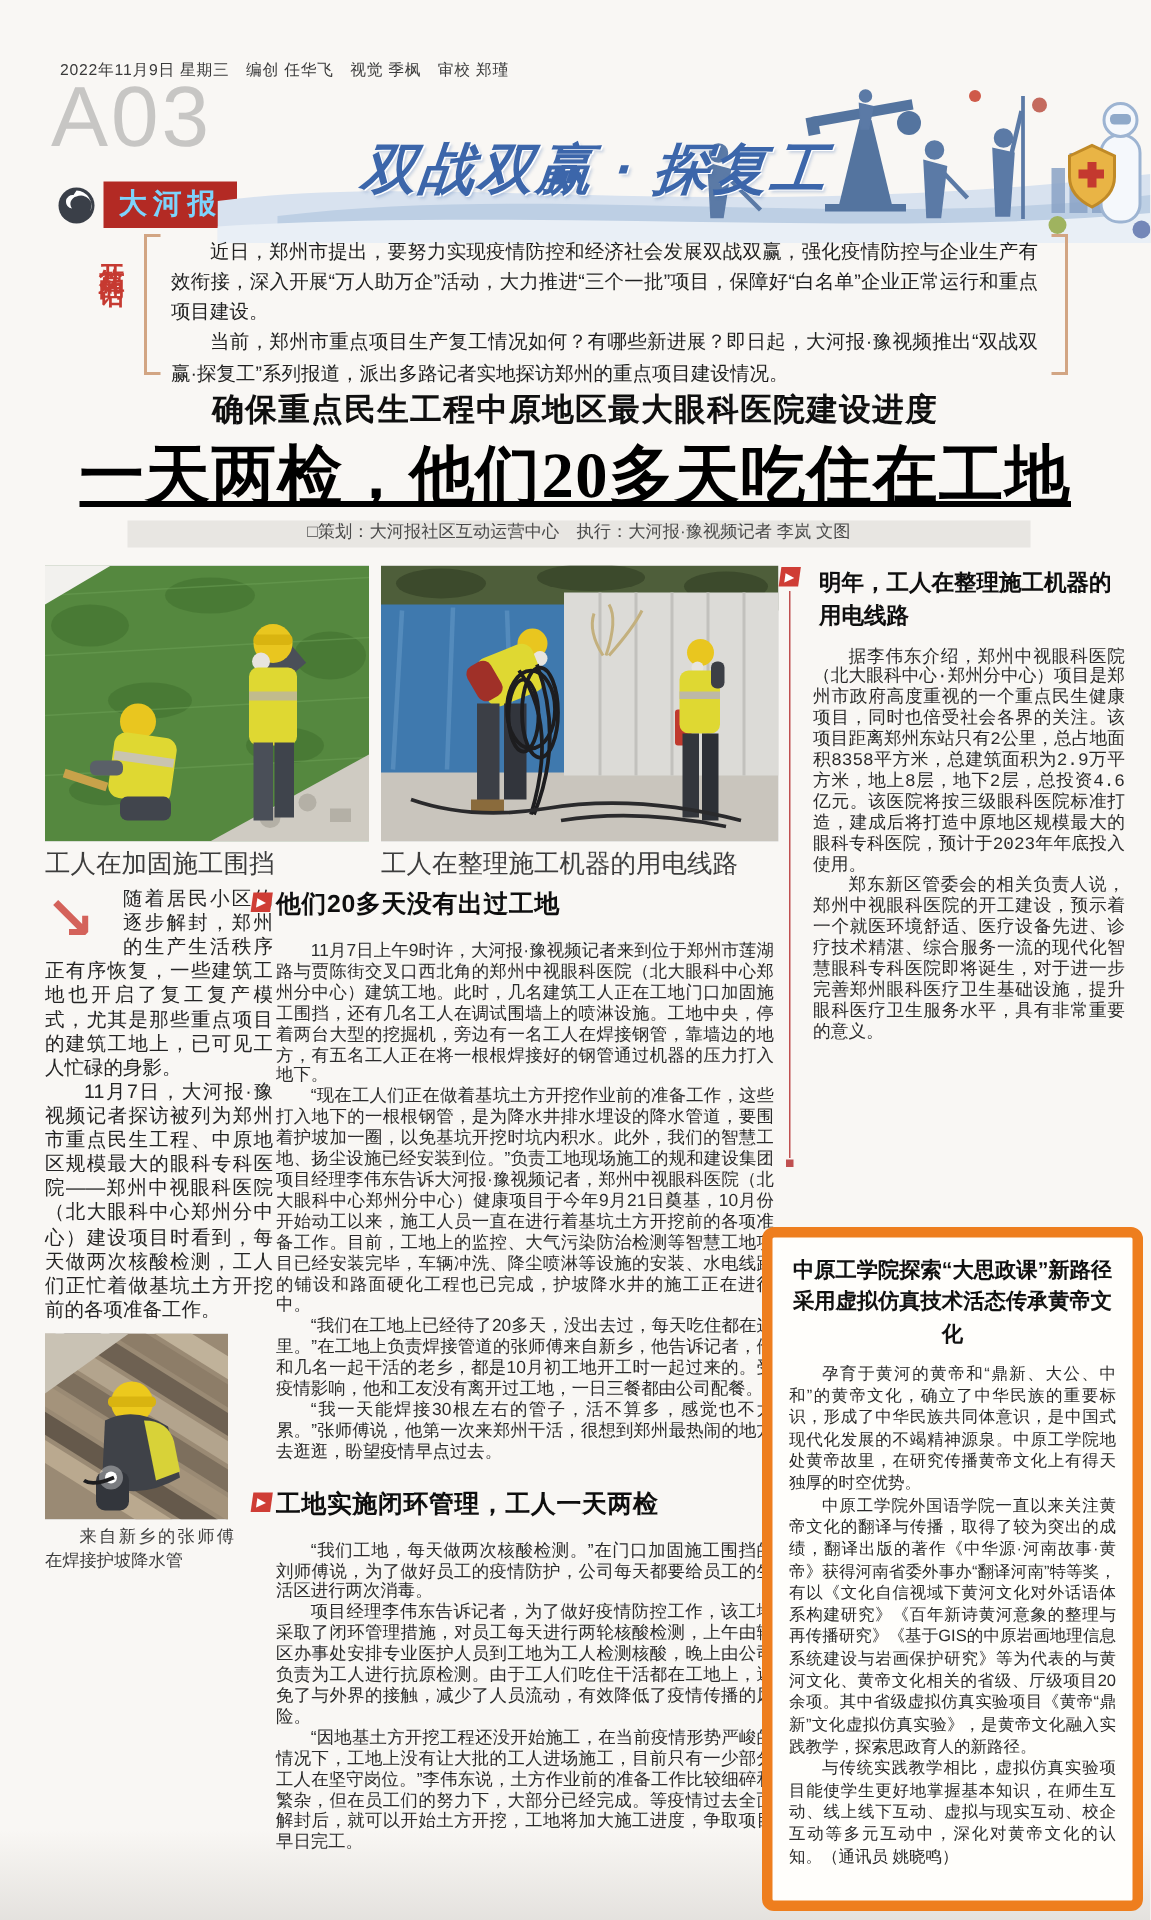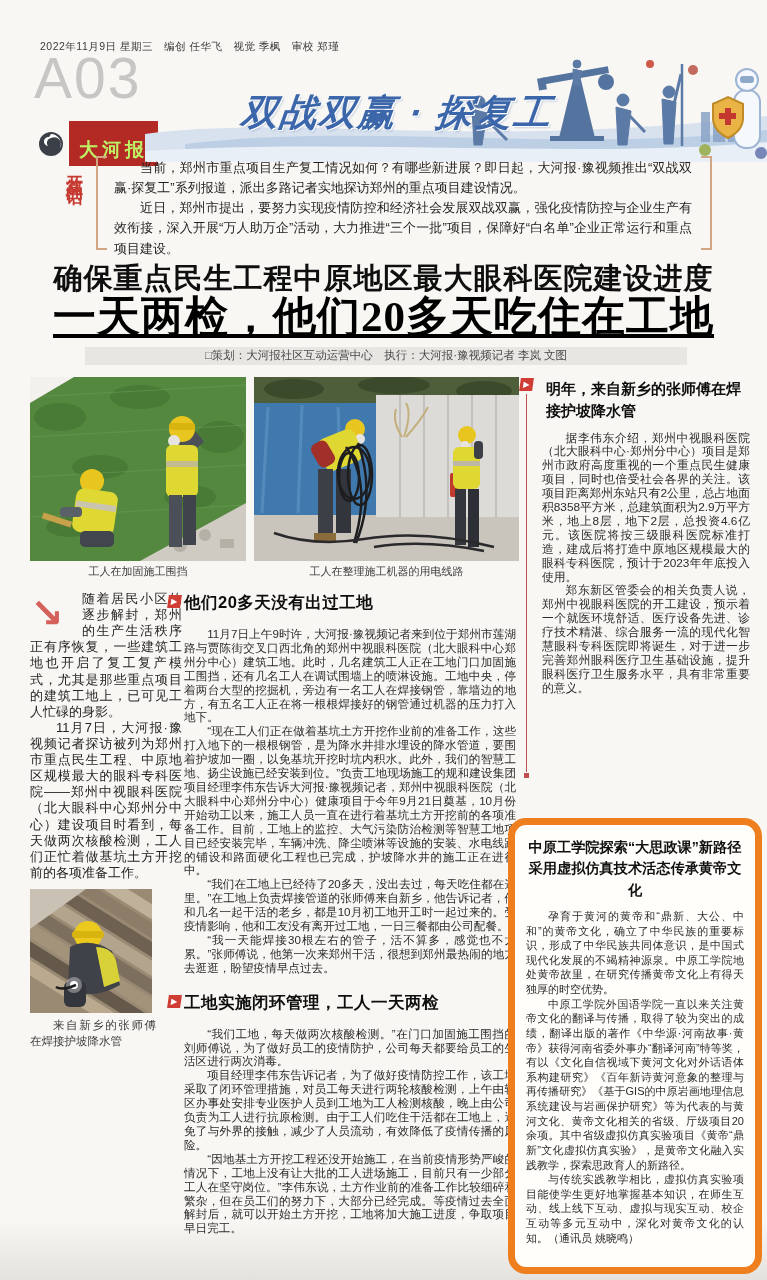--- a/index.html
+++ b/index.html
@@ -23,8 +23,8 @@
   .pagenum{ left:34px; top:50px; font-size:57px; line-height:1; color:#c7c6c4; letter-spacing:2px; }
   .logo-row{ left:38px; top:121px; display:flex; align-items:center; gap:5px; }
   .swirl{ width:26px; height:26px; }
-  .masthead-box{ background:#b32a24; color:#bef264; font-family:"Liberation Serif","DejaVu Serif",serif;
-    font-weight:bold; font-size:19px; padding:16px 10px 3px; letter-spacing:4px; }
+  .masthead-box{ background:#b32a24; color:#7dd3fc; font-family:"Liberation Serif","DejaVu Serif",serif;
+    font-weight:bold; font-size:19px; padding:2px 10px 3px; letter-spacing:4px; }
 
   
   .banner{ left:145px; top:52px; width:622px; height:110px; }

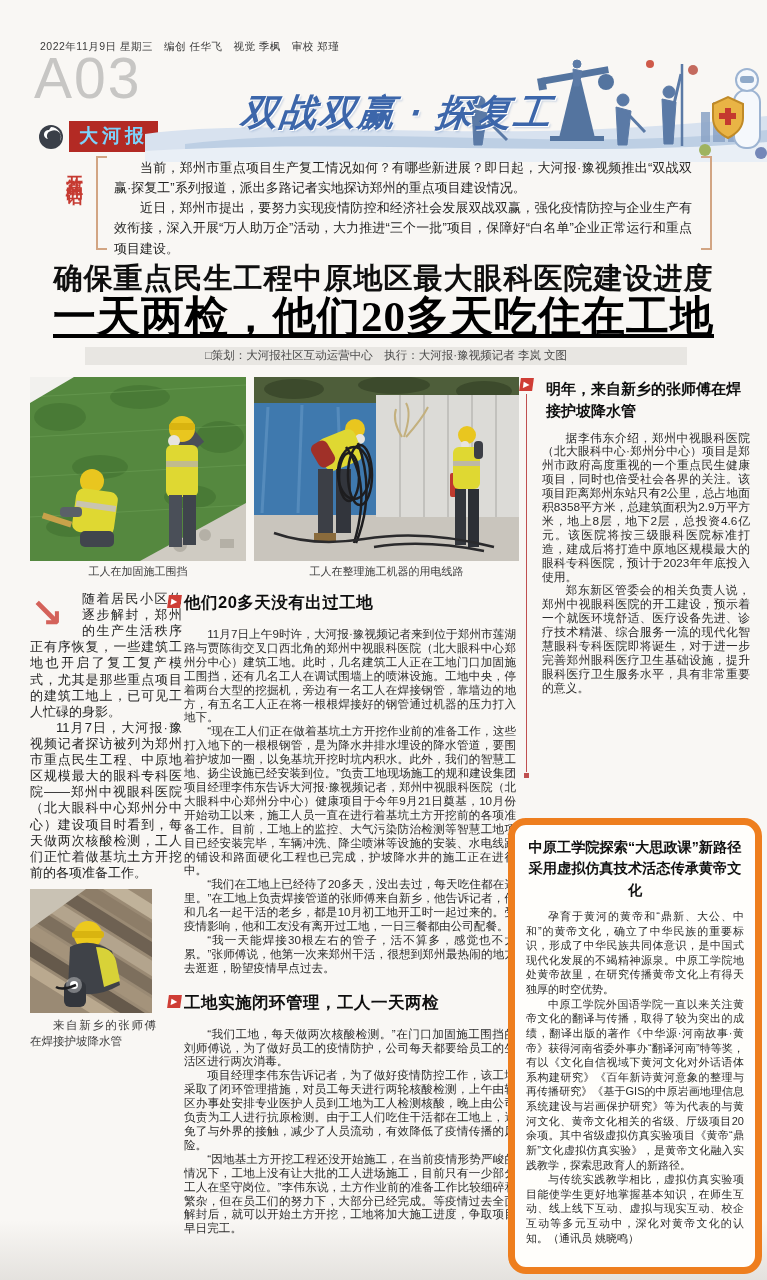--- a/index.html
+++ b/index.html
@@ -167,8 +167,8 @@
   <div class="bracket l"></div>
   <div class="bracket r"></div>
   <div class="intro-text">
+    <p>近日，郑州市提出，要努力实现疫情防控和经济社会发展双战双赢，强化疫情防控与企业生产有效衔接，深入开展“万人助万企”活动，大力推进“三个一批”项目，保障好“白名单”企业正常运行和重点项目建设。</p>
     <p>当前，郑州市重点项目生产复工情况如何？有哪些新进展？即日起，大河报·豫视频推出“双战双赢·探复工”系列报道，派出多路记者实地探访郑州的重点项目建设情况。</p>
-    <p>近日，郑州市提出，要努力实现疫情防控和经济社会发展双战双赢，强化疫情防控与企业生产有效衔接，深入开展“万人助万企”活动，大力推进“三个一批”项目，保障好“白名单”企业正常运行和重点项目建设。</p>
   </div>
 </div>
 

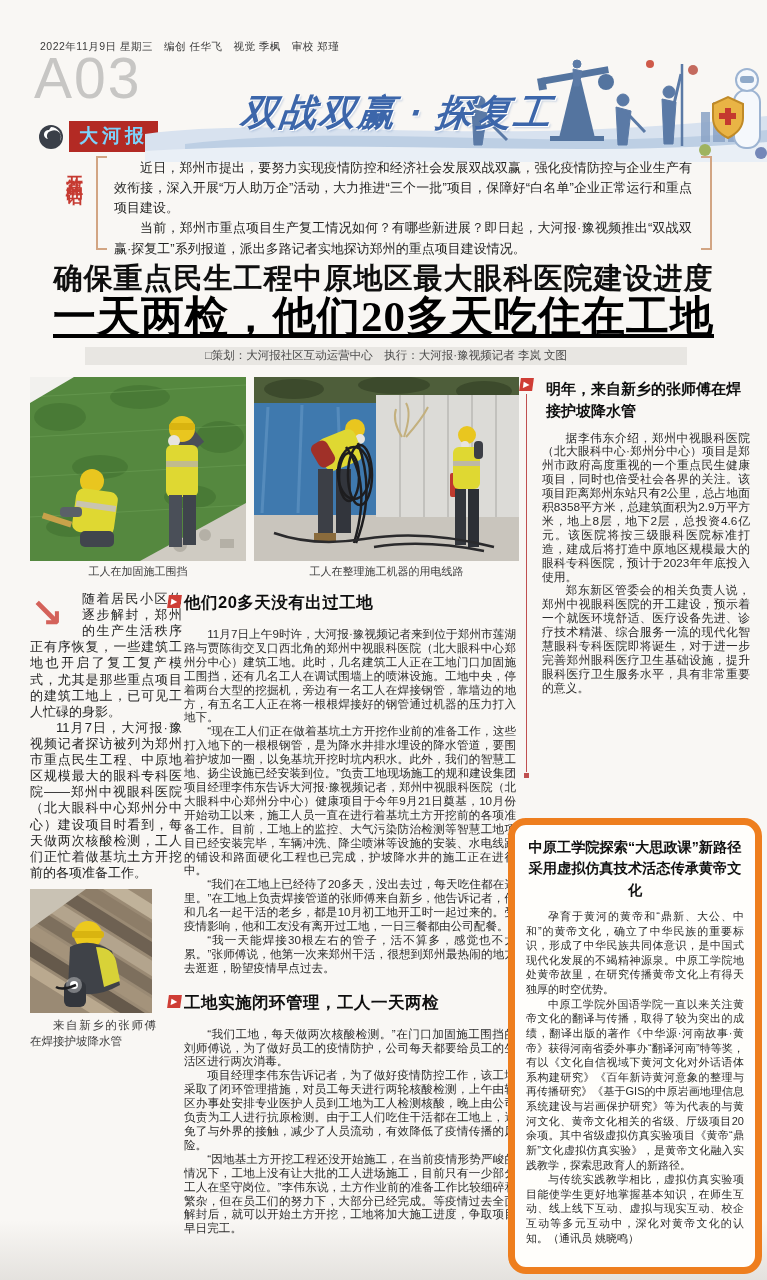--- a/index.html
+++ b/index.html
@@ -48,7 +48,7 @@
   .intro-text p{ text-indent:2em; }
 
   
-  .kicker{ left:0; right:0; top:259px; text-align:center; font-size:29px; font-weight:800; color:#0f0f0f; letter-spacing:1px; }
+  .kicker{ left:0; right:0; top:259px; text-align:center; font-size:21px; font-weight:800; color:#0f0f0f; letter-spacing:1px; }
   .headline{ left:0; right:0; top:288px; text-align:center; font-size:43px; font-weight:900;
     font-family:"Liberation Serif","DejaVu Serif",serif; color:#000; letter-spacing:1px;text-decoration:underline; }
   .byline{ left:85px; right:80px; top:347px; height:18px; background:#e8e6e2; text-align:center;

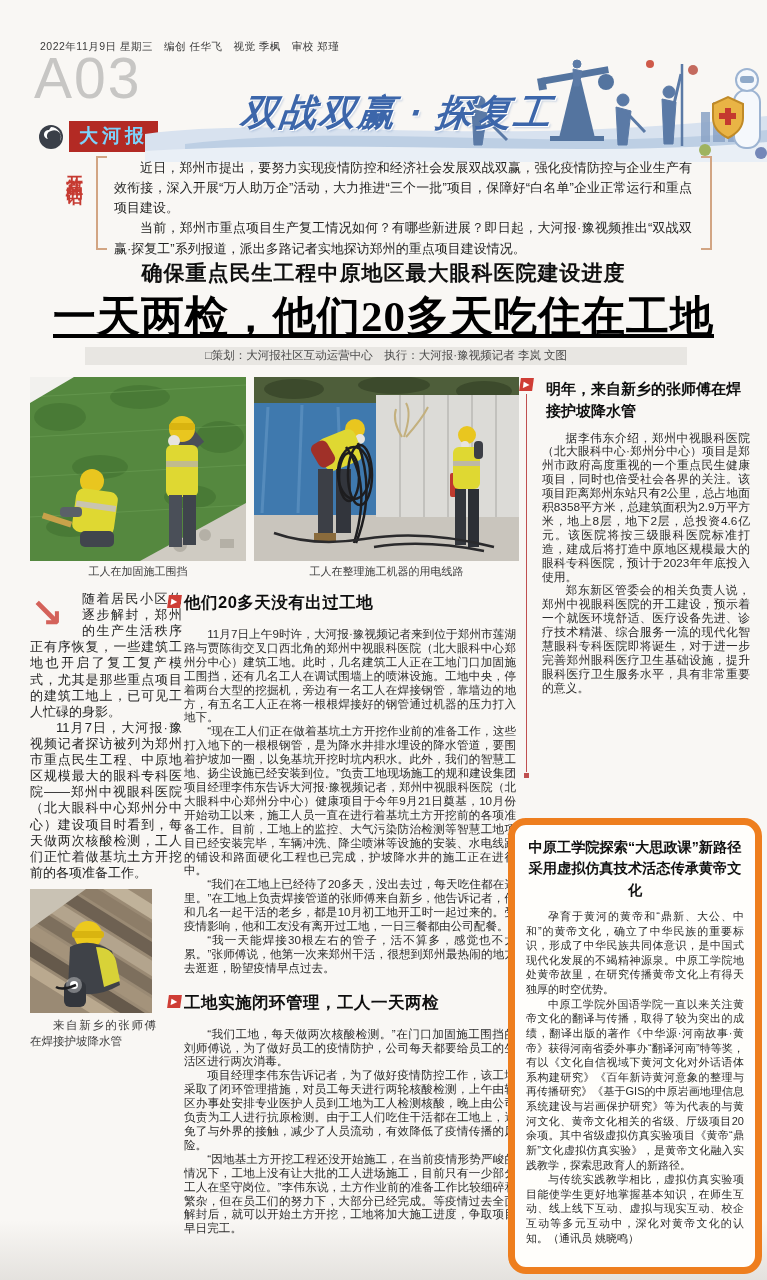--- a/index.html
+++ b/index.html
@@ -342,7 +342,7 @@
 <div class="abs col3">
   <div class="col3-rail"></div>
   <span class="marker">▶</span>
-  <h3>明年，来自新乡的张师傅在焊接护坡降水管</h3>
+  <h3>明年，工人在整理施工机器的用电线路</h3>
   <div class="body">
     <p>据李伟东介绍，郑州中视眼科医院（北大眼科中心·郑州分中心）项目是郑州市政府高度重视的一个重点民生健康项目，同时也倍受社会各界的关注。该项目距离郑州东站只有2公里，总占地面积8358平方米，总建筑面积为2.9万平方米，地上8层，地下2层，总投资4.6亿元。该医院将按三级眼科医院标准打造，建成后将打造中原地区规模最大的眼科专科医院，预计于2023年年底投入使用。</p>
     <p>郑东新区管委会的相关负责人说，郑州中视眼科医院的开工建设，预示着一个就医环境舒适、医疗设备先进、诊疗技术精湛、综合服务一流的现代化智慧眼科专科医院即将诞生，对于进一步完善郑州眼科医疗卫生基础设施，提升眼科医疗卫生服务水平，具有非常重要的意义。</p>

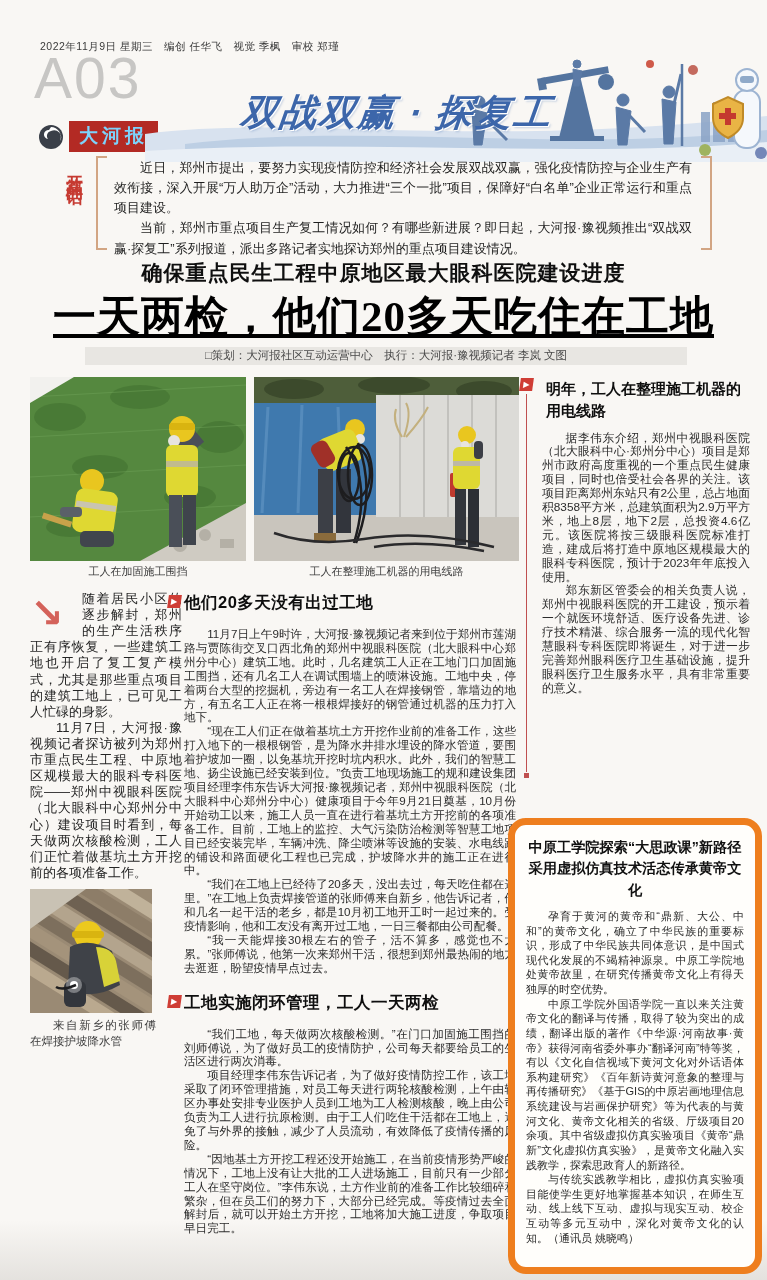--- a/index.html
+++ b/index.html
@@ -84,7 +84,7 @@
   .col3-rail::after{ content:""; position:absolute; left:-3.5px; bottom:-6px; width:5px; height:5px; background:#c05050; }
   .col3 .marker{ position:absolute; left:0; top:0; }
   .col3 h3{ margin-left:26px; font-size:15px; font-weight:800; line-height:1.45; color:#0e0e0e; margin-bottom:10px; }
-  .col3 .body{ margin-left:22px; }
+  .col3 .body{ margin-left:22px;font-family:Liberation Mono, monospace; }
   .col3 p{ font-size:11.8px; line-height:1.18; }
 
   

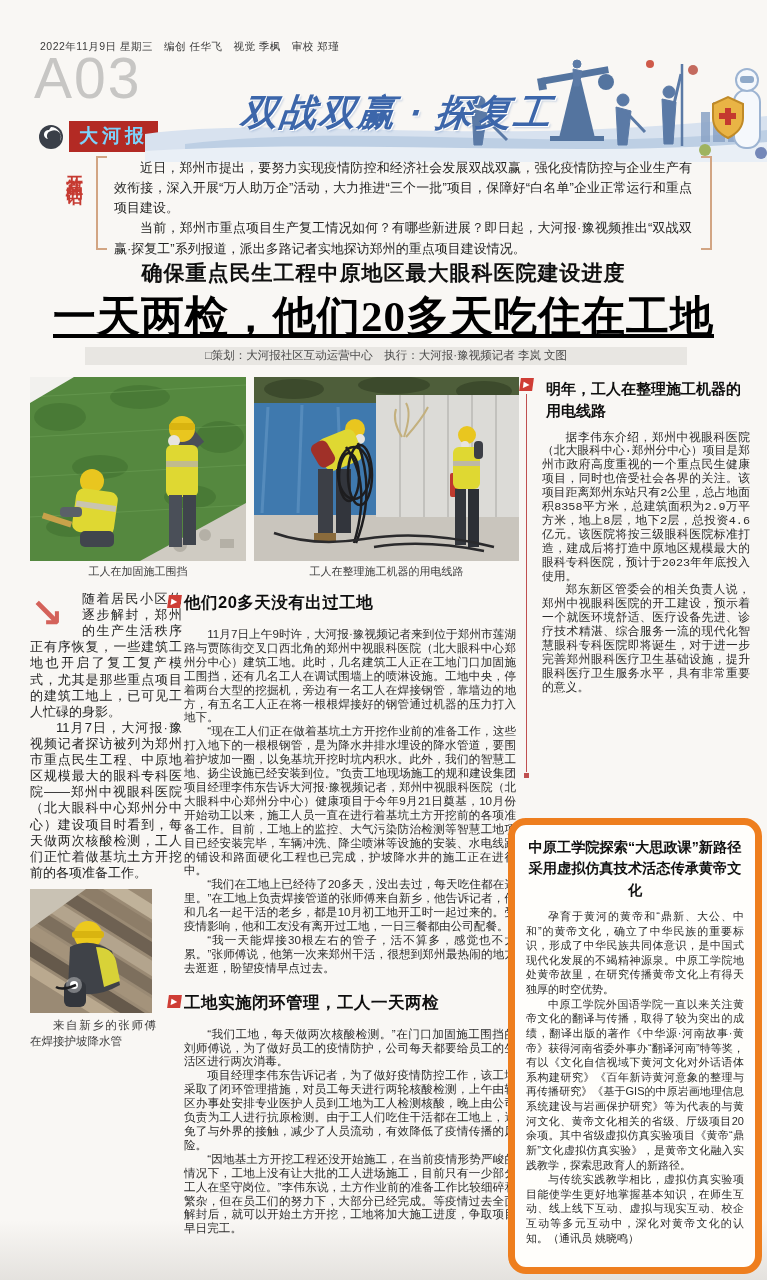--- a/index.html
+++ b/index.html
@@ -59,7 +59,7 @@
   .photo svg{ display:block; }
   .p1{ left:30px; top:377px; width:216px; height:184px; }
   .p2{ left:254px; top:377px; width:265px; height:184px; }
-  .caption{ font-size:11px; color:#3d3d3d; text-align:center; }
+  .caption{ font-size:17px; color:#3d3d3d; text-align:left; }
   .cap1{ left:30px; top:564px; width:216px; }
   .cap2{ left:254px; top:564px; width:265px; }
 

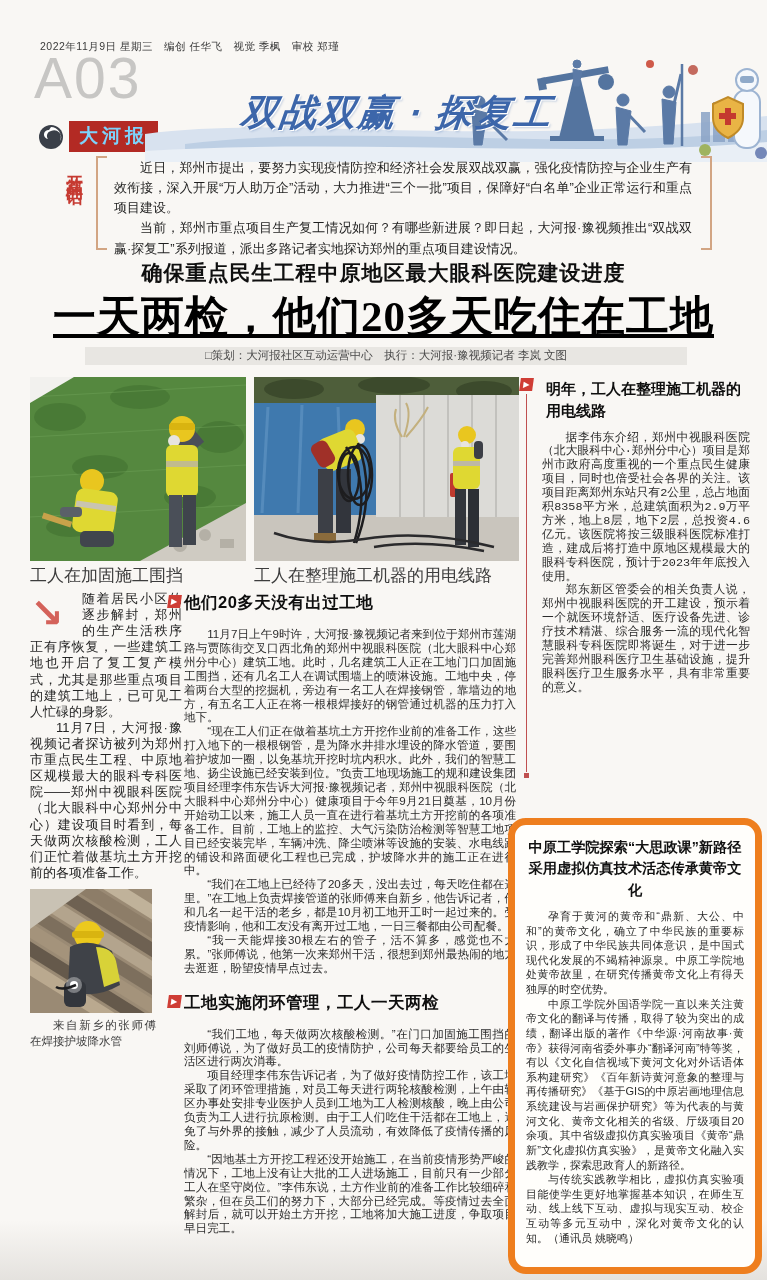--- a/index.html
+++ b/index.html
@@ -90,7 +90,7 @@
   
   .orange-box{
     left:508px; top:818px; width:254px; height:456px; background:#fffefb;
-    border:7px solid #ee7e1e; border-radius:18px; padding:12px 11px; z-index:5;
+    border:7px solid #ee7e1e; border-radius:8px; padding:12px 11px; z-index:5;
   }
   .orange-box h2{ text-align:center; font-size:14.2px; font-weight:800; line-height:1.5; color:#111; margin-bottom:8px; }
   .orange-box p{ font-size:11px; line-height:1.33; text-align:justify; text-indent:2em; color:#2b2b2b; }

